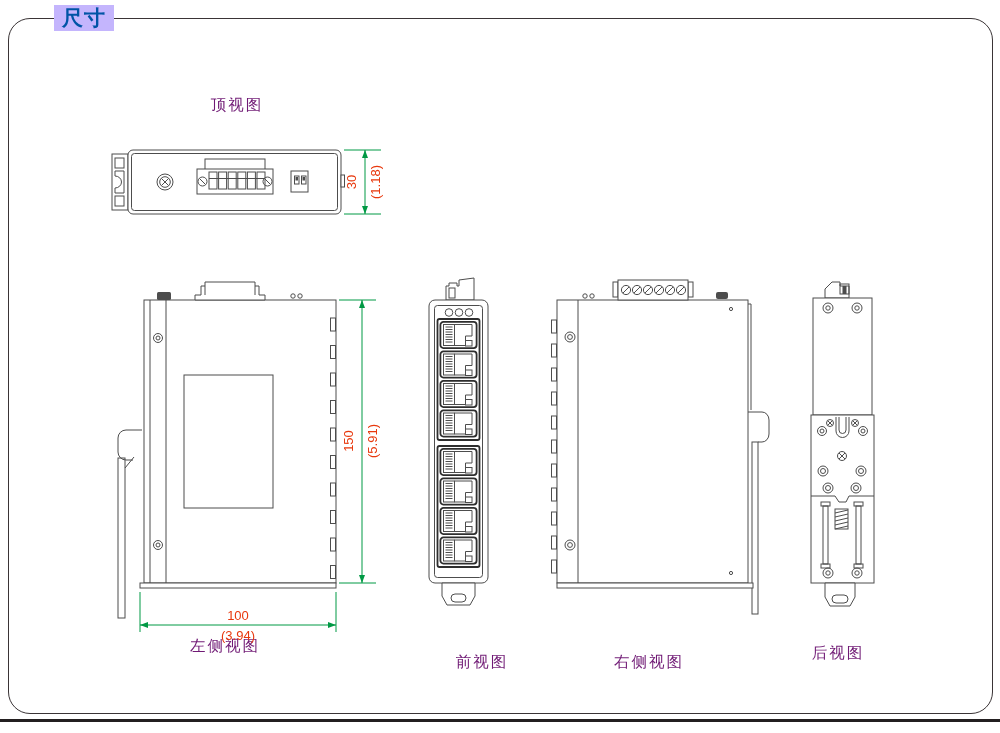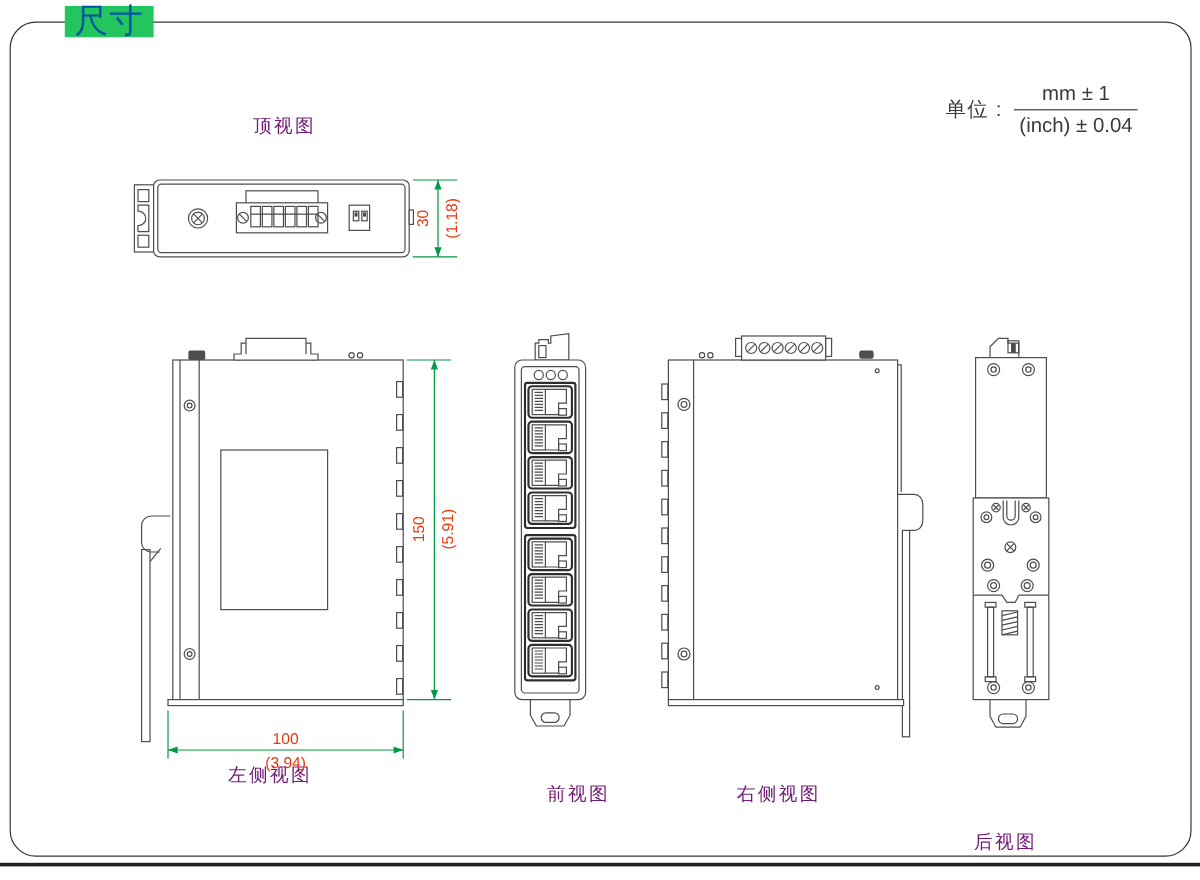--- a/index.html
+++ b/index.html
@@ -9,7 +9,7 @@
   #frame{position:absolute;left:8px;top:18px;width:983px;height:694px;
          border:1.5px solid #3a3436;border-radius:22px;}
   #page-title{position:absolute;left:54px;top:5px;height:26px;line-height:26px;
-              padding:0 8px;background:#22c55e;color:#0054a6;font-size:28px;font-weight:normal;
+              padding:0 8px;background:#c4b5fd;color:#0054a6;font-size:21px;font-weight:bold;
               letter-spacing:1px;z-index:2;}
   #bottom-bar{position:absolute;left:0;top:719px;width:1000px;height:3px;background:#231f20;}
   

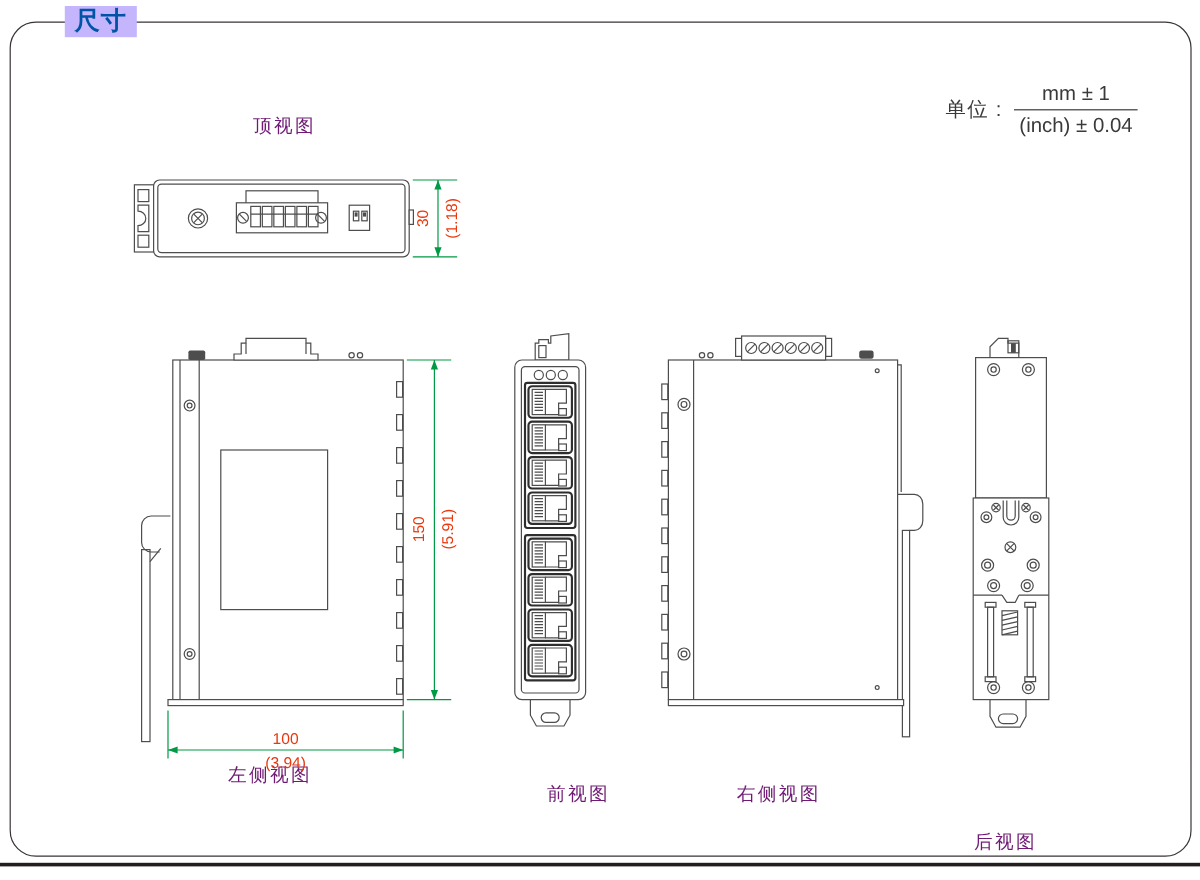--- a/index.html
+++ b/index.html
@@ -39,13 +39,6 @@
   <div id="frame"></div>
   <div id="page-title">尺寸</div>
 
-  <div id="unit">
-    <span class="u-label">单位 :</span>
-    <span class="frac">
-      <div class="num">mm ± 1</div>
-      <div class="den">(inch) ± 0.04</div>
-    </span>
-  </div>
 
   <div class="caption" style="left:172px;top:95px;">顶视图</div>
   <div class="caption" style="left:160px;top:636px;">左侧视图</div>

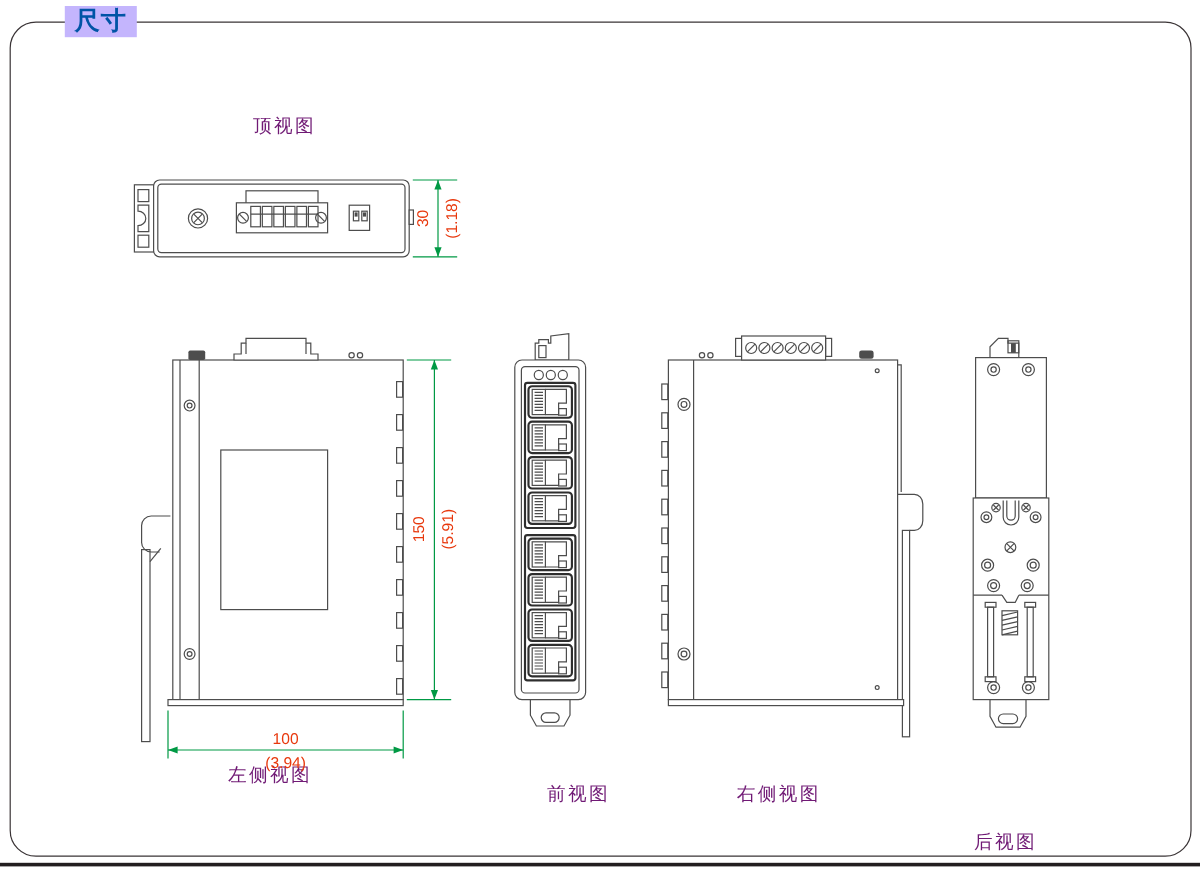--- a/index.html
+++ b/index.html
@@ -44,7 +44,7 @@
   <div class="caption" style="left:160px;top:636px;">左侧视图</div>
   <div class="caption" style="left:417px;top:652px;">前视图</div>
   <div class="caption" style="left:584px;top:652px;">右侧视图</div>
-  <div class="caption" style="left:773px;top:692px;font-family:Liberation Serif, serif;">后视图</div>
+  <div class="caption" style="left:773px;top:643px;font-family:Liberation Serif, serif;">后视图</div>
 
   <svg style="left:105px;top:138px;" width="290" height="95" viewBox="0 0 290 95">
 

